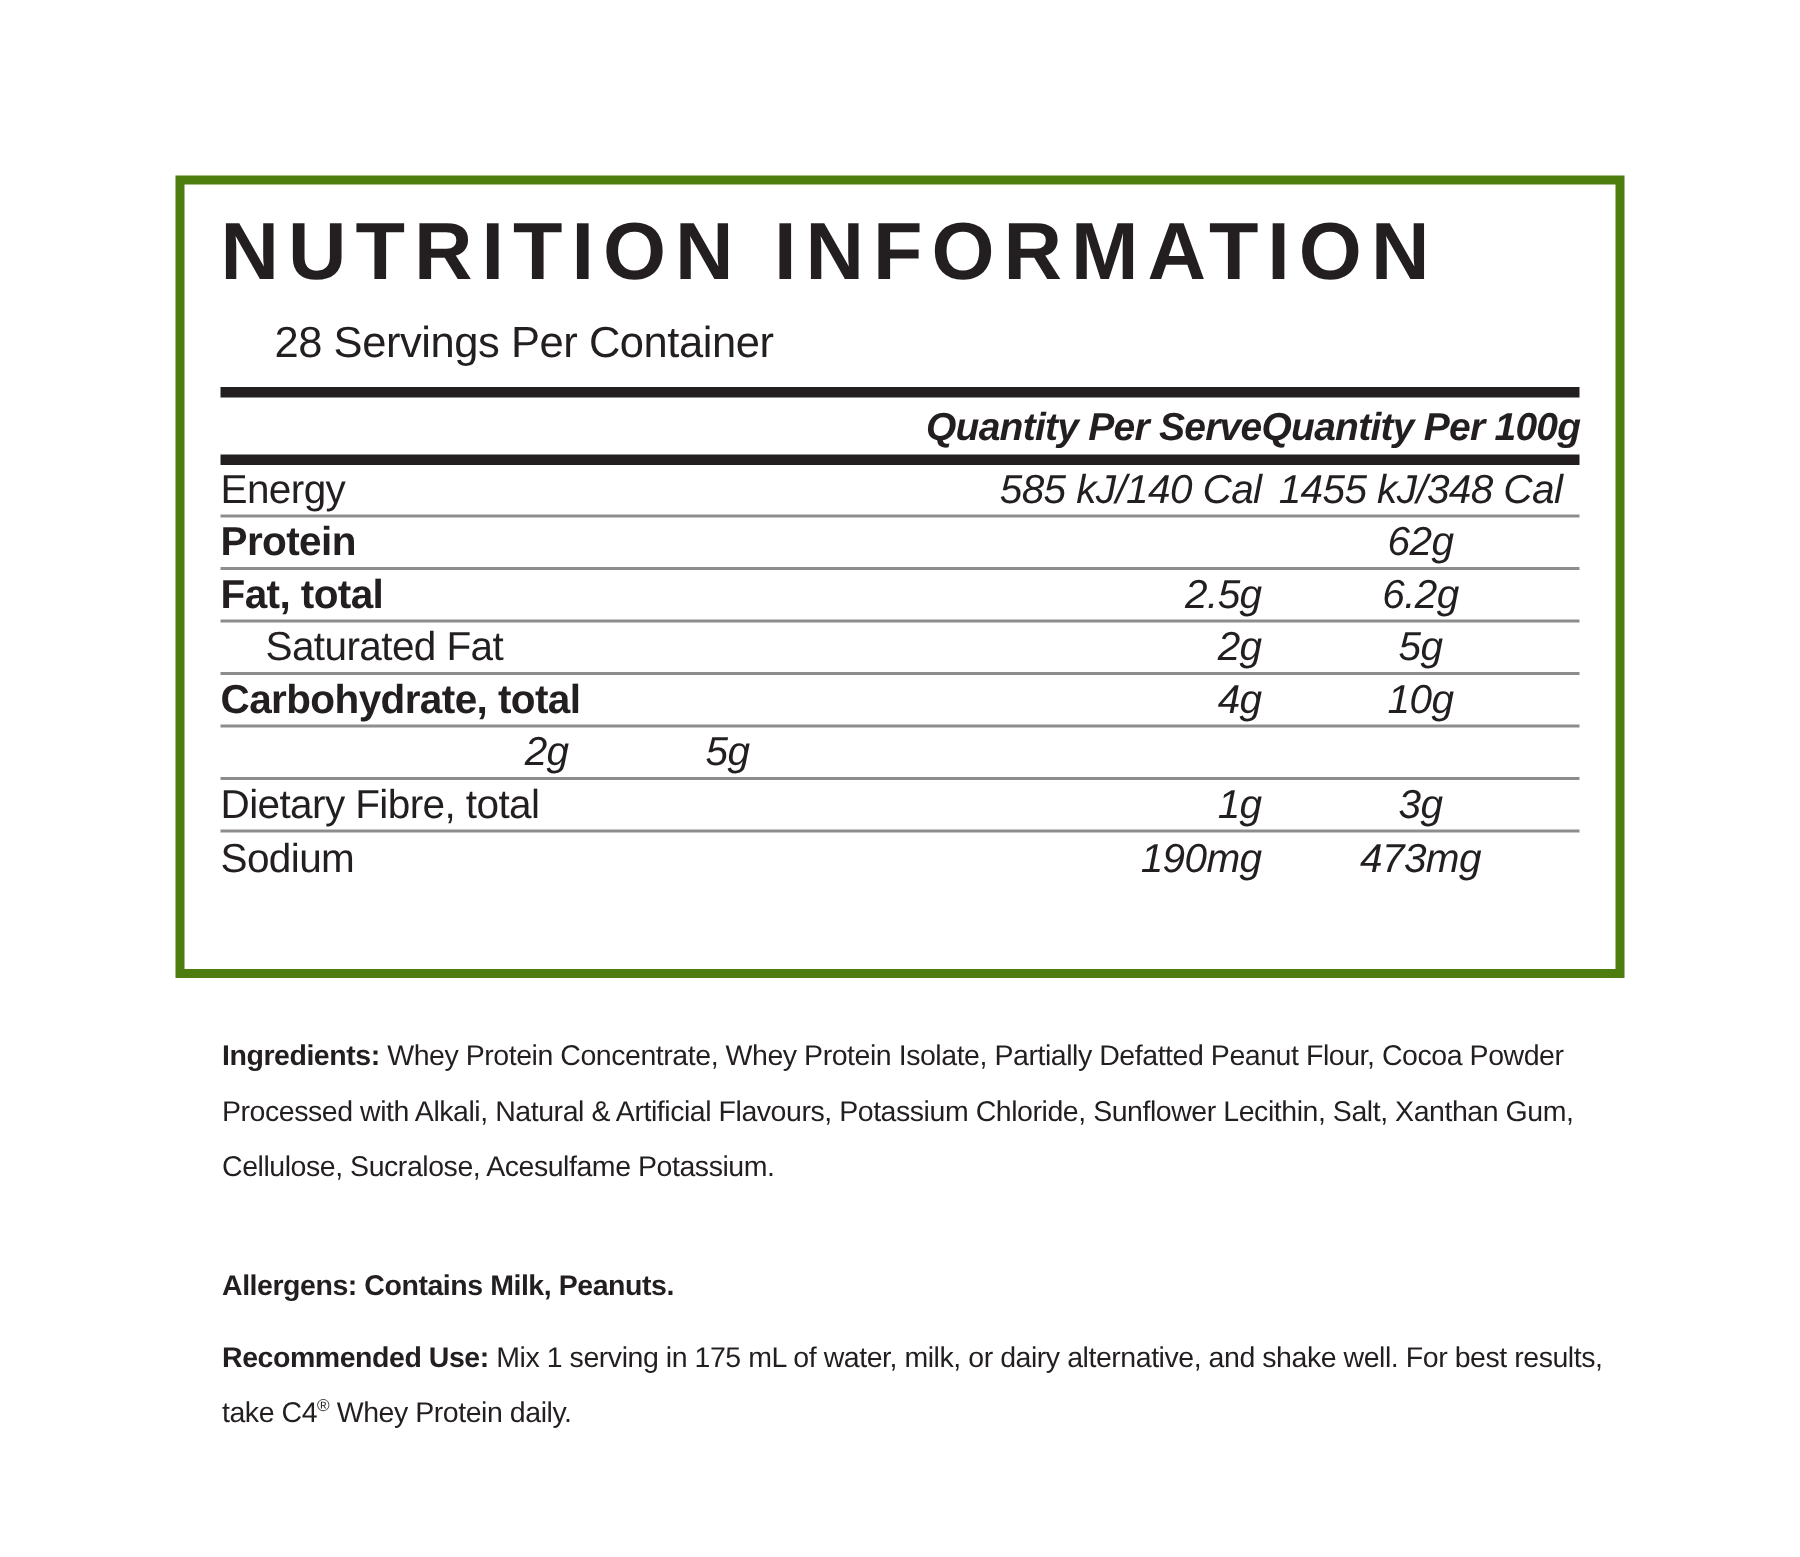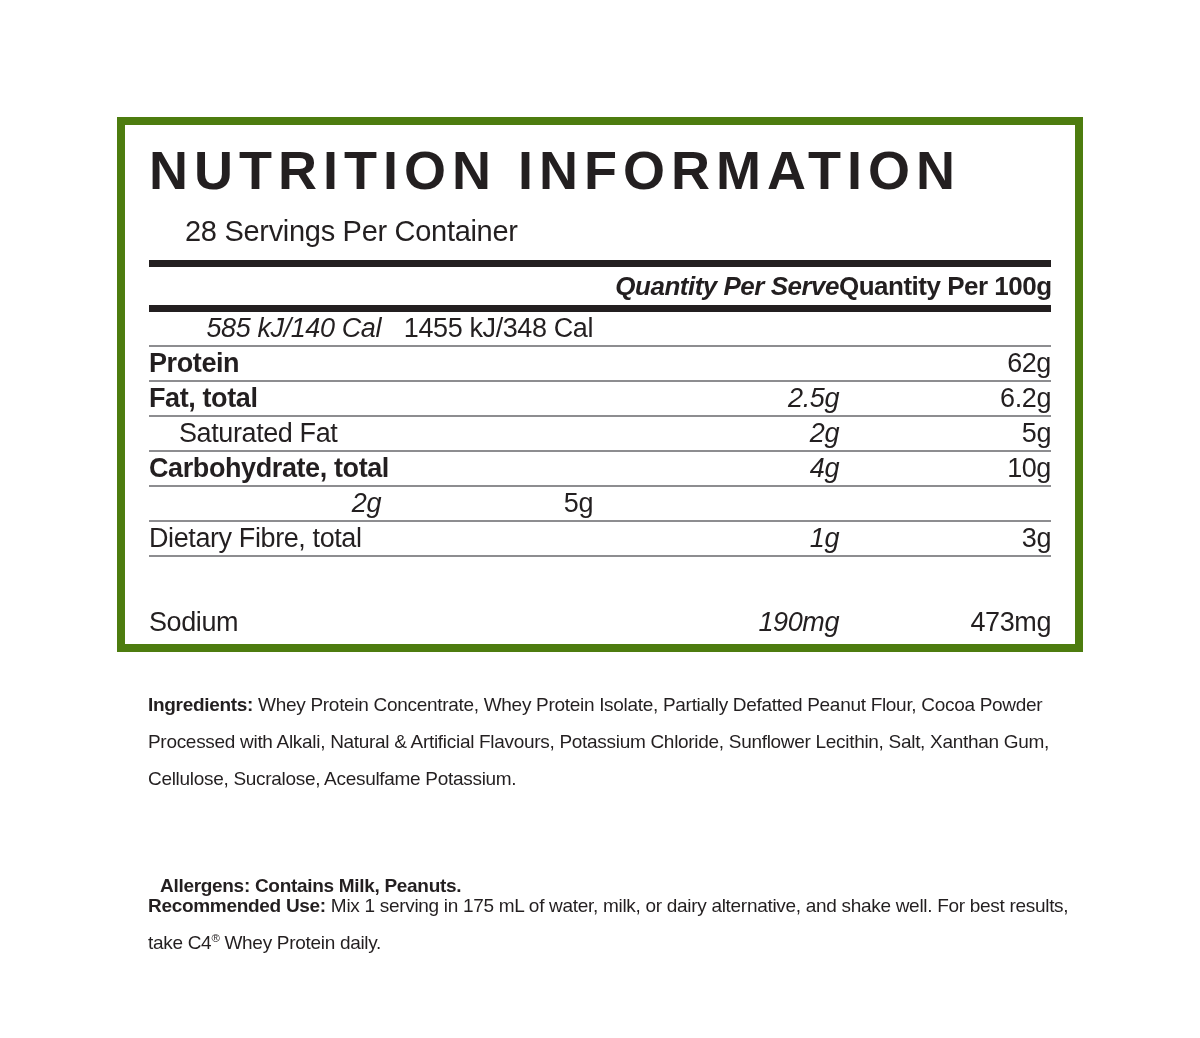--- a/index.html
+++ b/index.html
@@ -24,7 +24,7 @@
     width: 966px;
     height: 535px;
     box-sizing: border-box;
-    border: 8px solid #4d7c0f;
+    border: 6px solid #4d7c0f;
     padding: 0 24px;
     overflow: hidden;
     background: #ffffff;

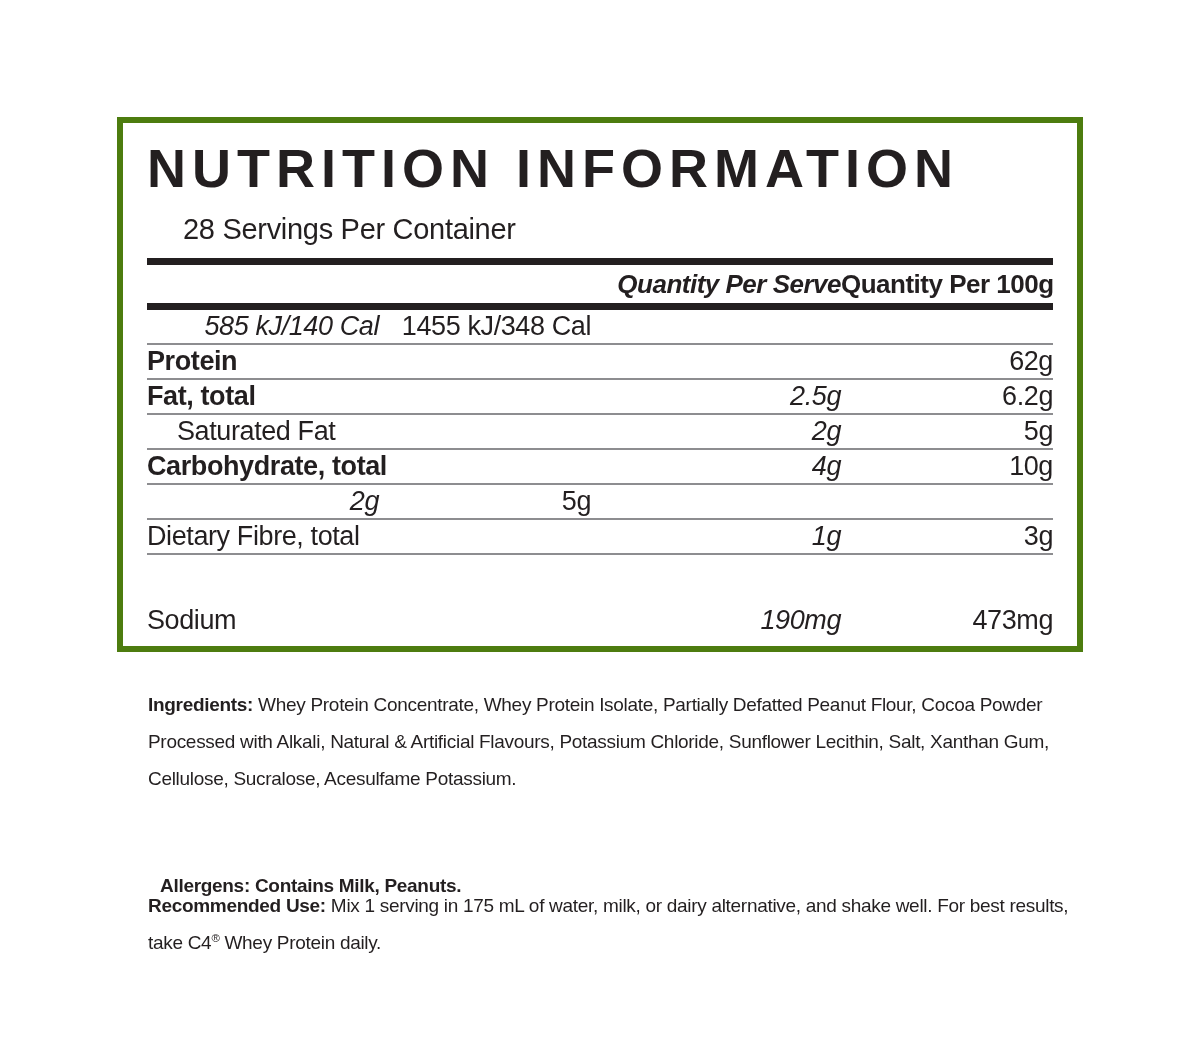--- a/index.html
+++ b/index.html
@@ -60,7 +60,7 @@
   }
   .cell-name  { flex: 1; white-space: nowrap; }
   .cell-serve { width: 232px; text-align: right; white-space: nowrap; font-style: italic; }
-  .cell-100g  { width: 212px; text-align: right; white-space: nowrap; }
+  .cell-100g  { width: 212px; text-align: center; white-space: nowrap; font-style: italic; }
 
   .header-row {
     height: 38px;

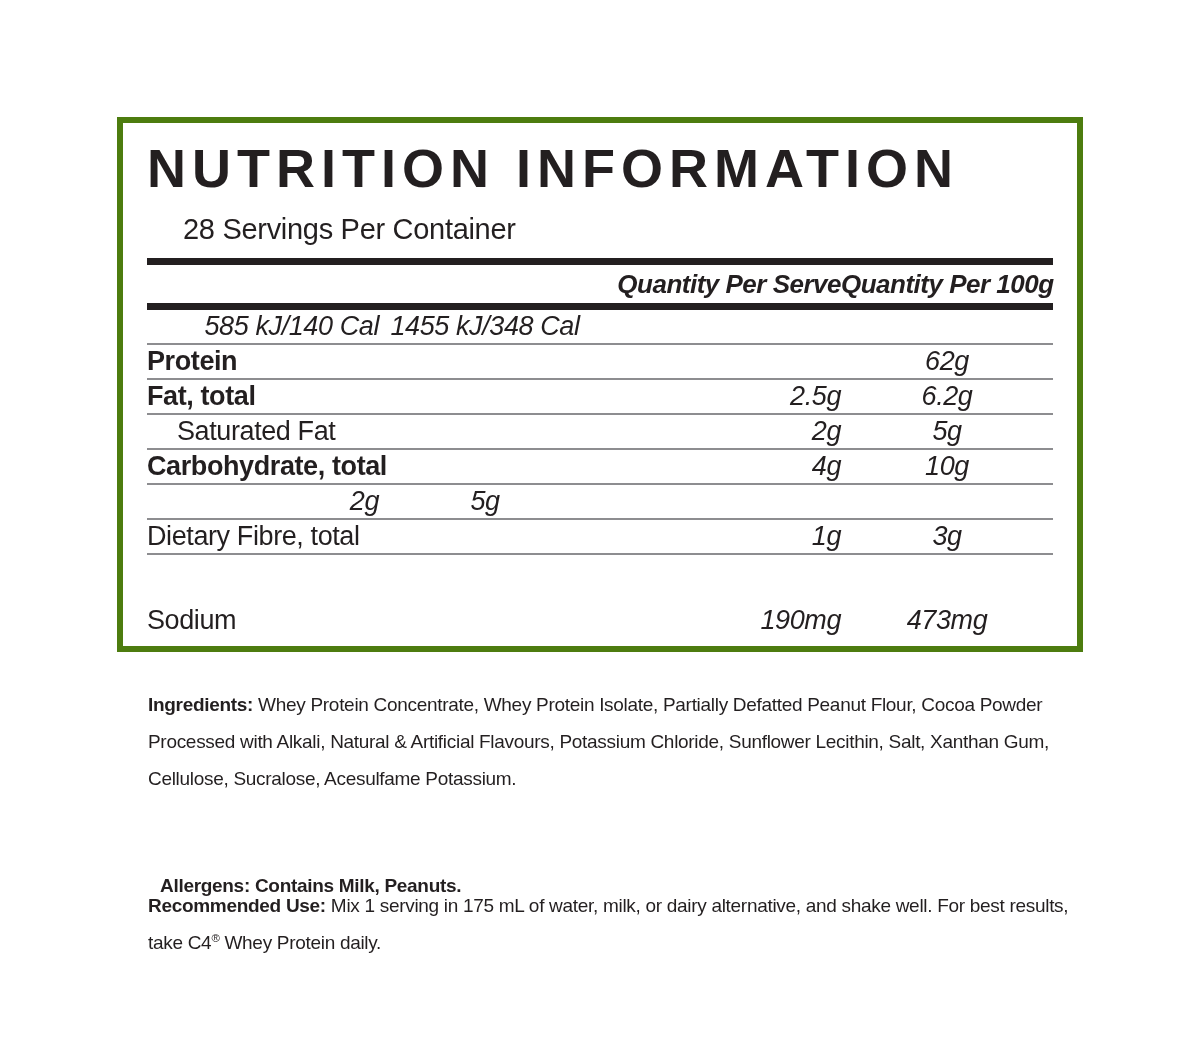--- a/index.html
+++ b/index.html
@@ -120,6 +120,7 @@
 
   <div class="rows">
       <div class="trow">
+    <span class="cell-name">Energy</span>
     <span class="cell-serve">585 kJ/140 Cal</span>
     <span class="cell-100g">1455 kJ/348 Cal</span>
   </div>

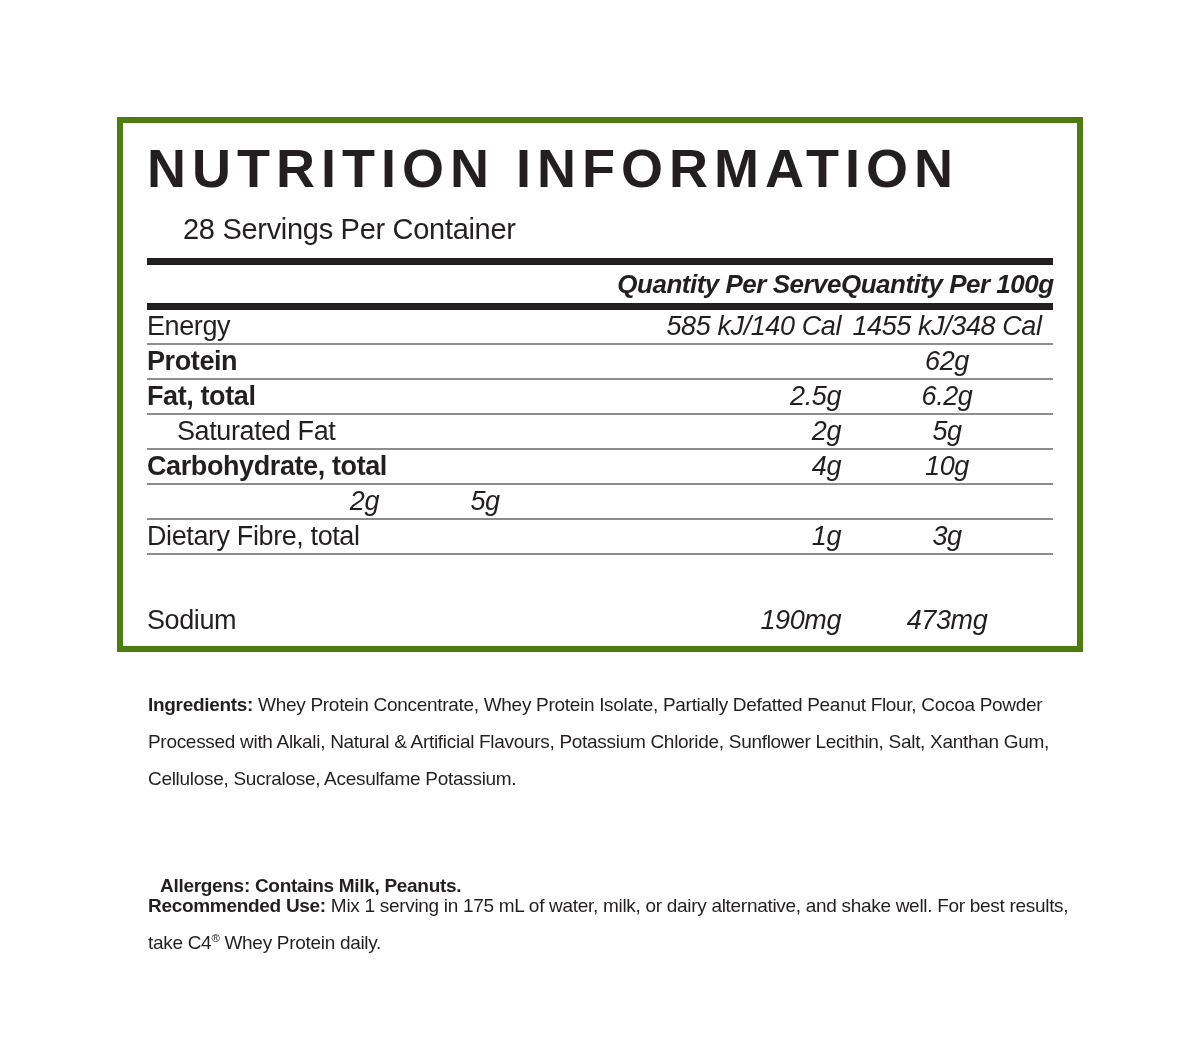--- a/index.html
+++ b/index.html
@@ -75,7 +75,7 @@
     letter-spacing: -0.4px;
     border-bottom: 2px solid #8d8d90;
   }
-  .rows .trow:last-child { border-bottom: none; margin-top: 48px; }
+  .rows .trow:last-child { border-bottom: none; }
   .rows .trow.bold .cell-name { font-weight: bold; }
   .rows .trow.indent .cell-name { padding-left: 30px; }
 

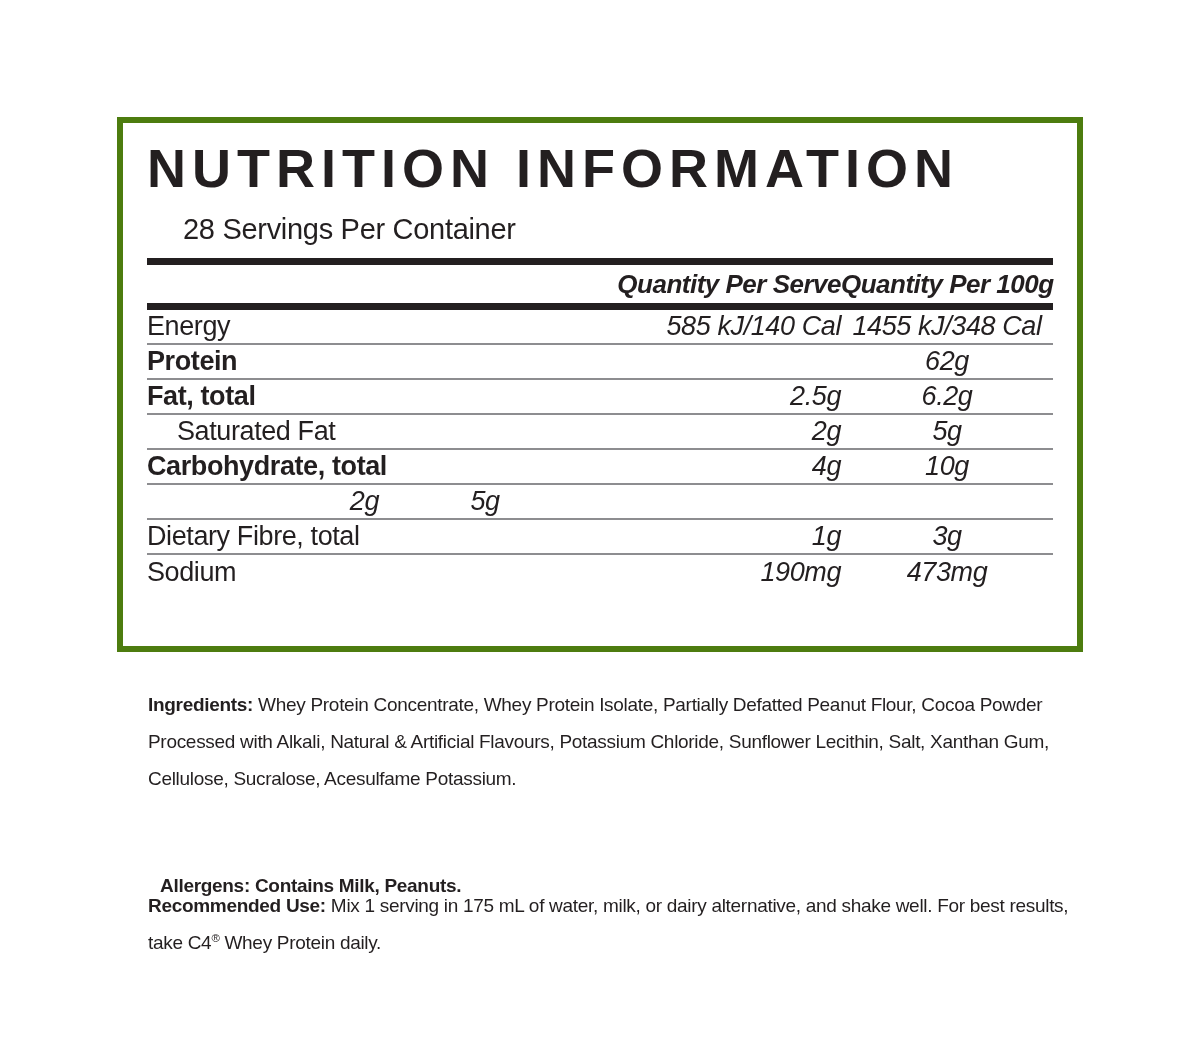--- a/index.html
+++ b/index.html
@@ -90,7 +90,7 @@
   }
   .textblock .lead { font-weight: bold; }
   #ingredients { top: 667px; }
-  #allergens   { top: 848px; font-weight: bold; margin-left: 12px; }
+  #allergens   { top: 820px; font-weight: bold; }
   #recommended { top: 868px; width: 935px; }
   sup.reg {
     font-size: 60%;

